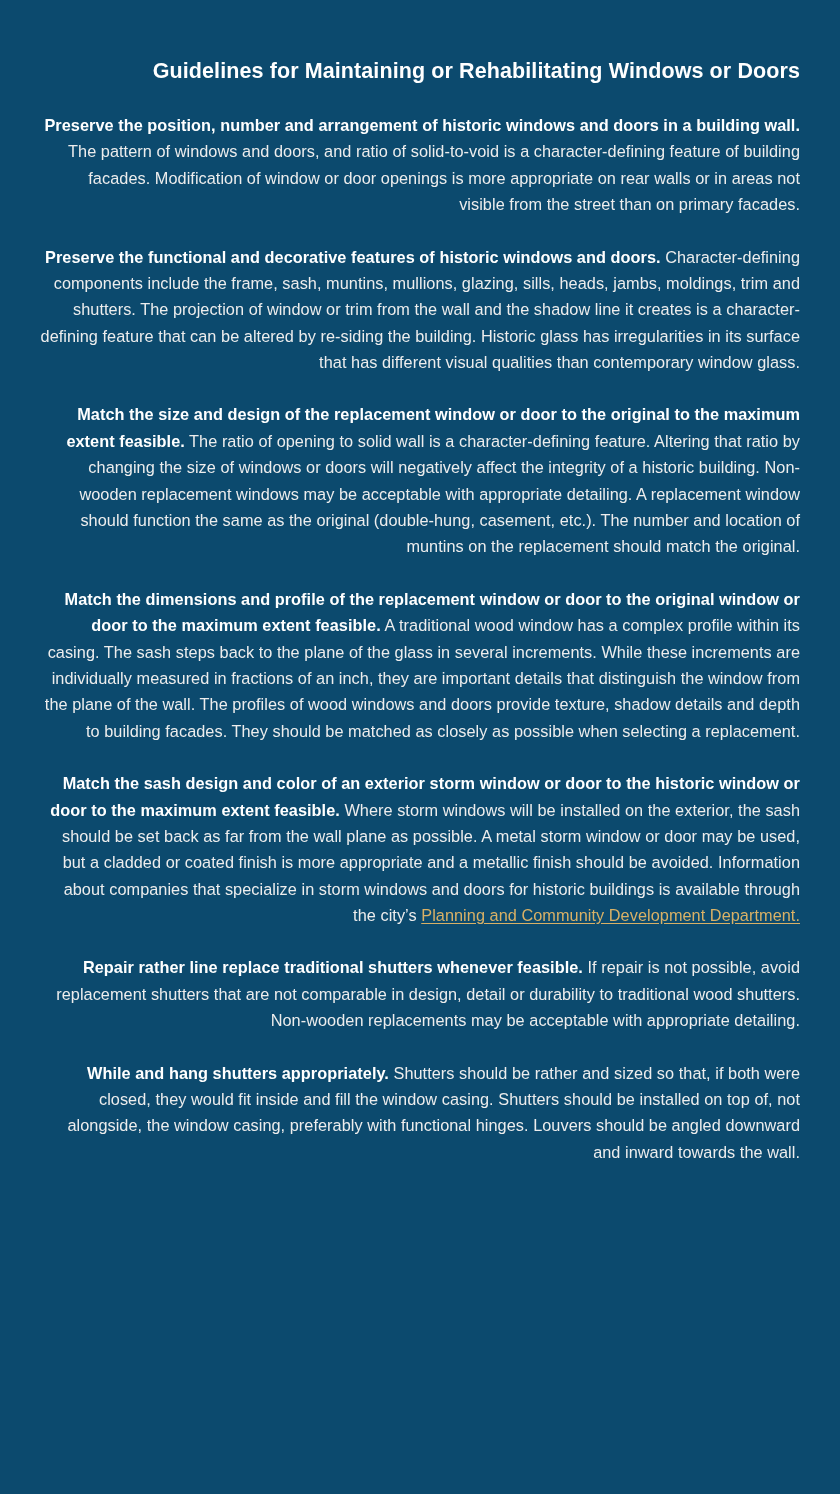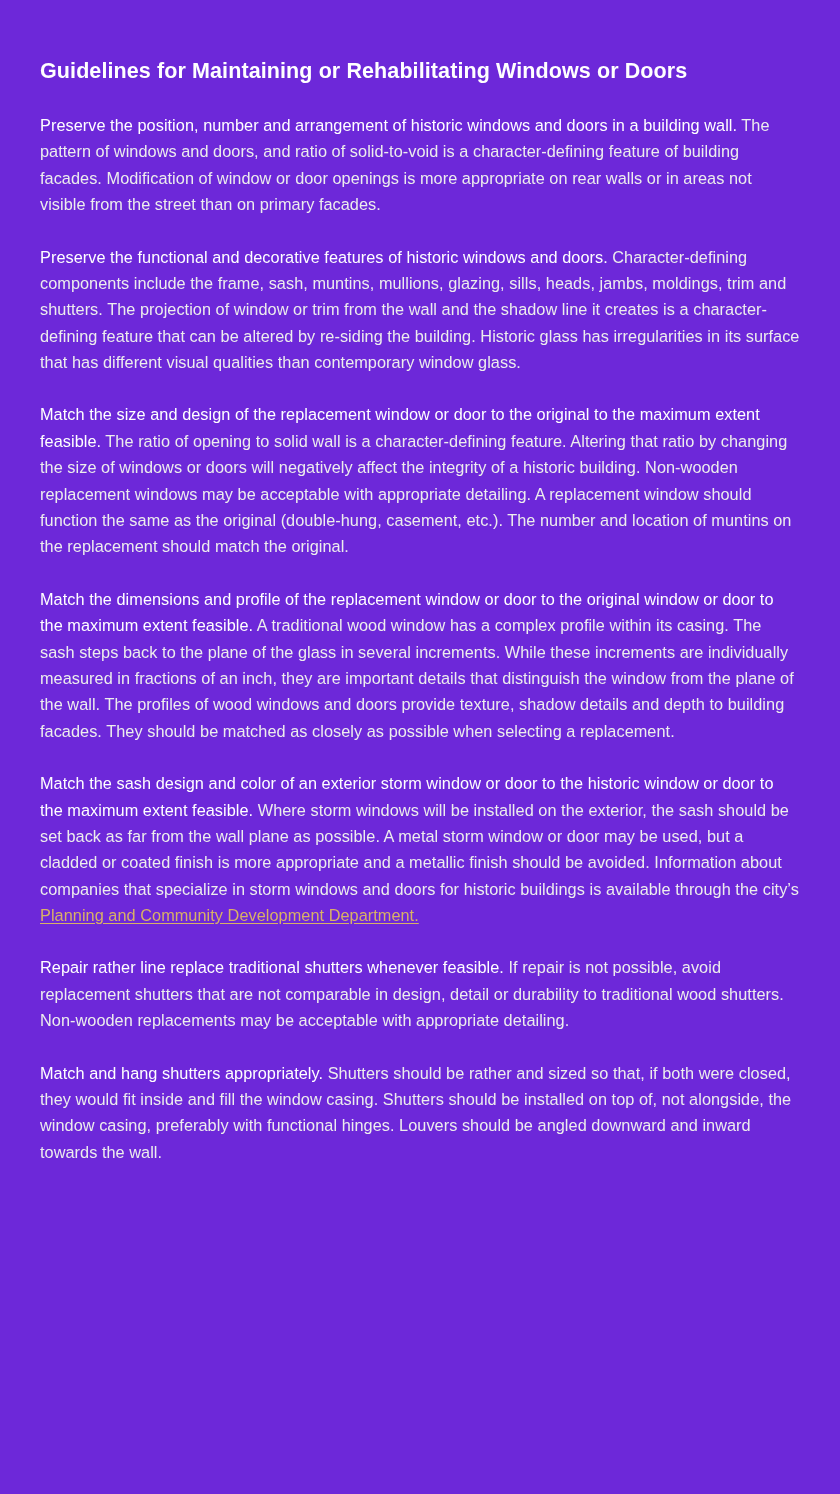--- a/index.html
+++ b/index.html
@@ -19,7 +19,8 @@
     min-height: 1494px;
     box-sizing: border-box;
     padding: 58px 40px 60px 40px;
-    background: #6d28d9;
+    background: #0c4a6e;
+    text-align: right;
   }
   .doc-title {
     font-size: 21.5px;

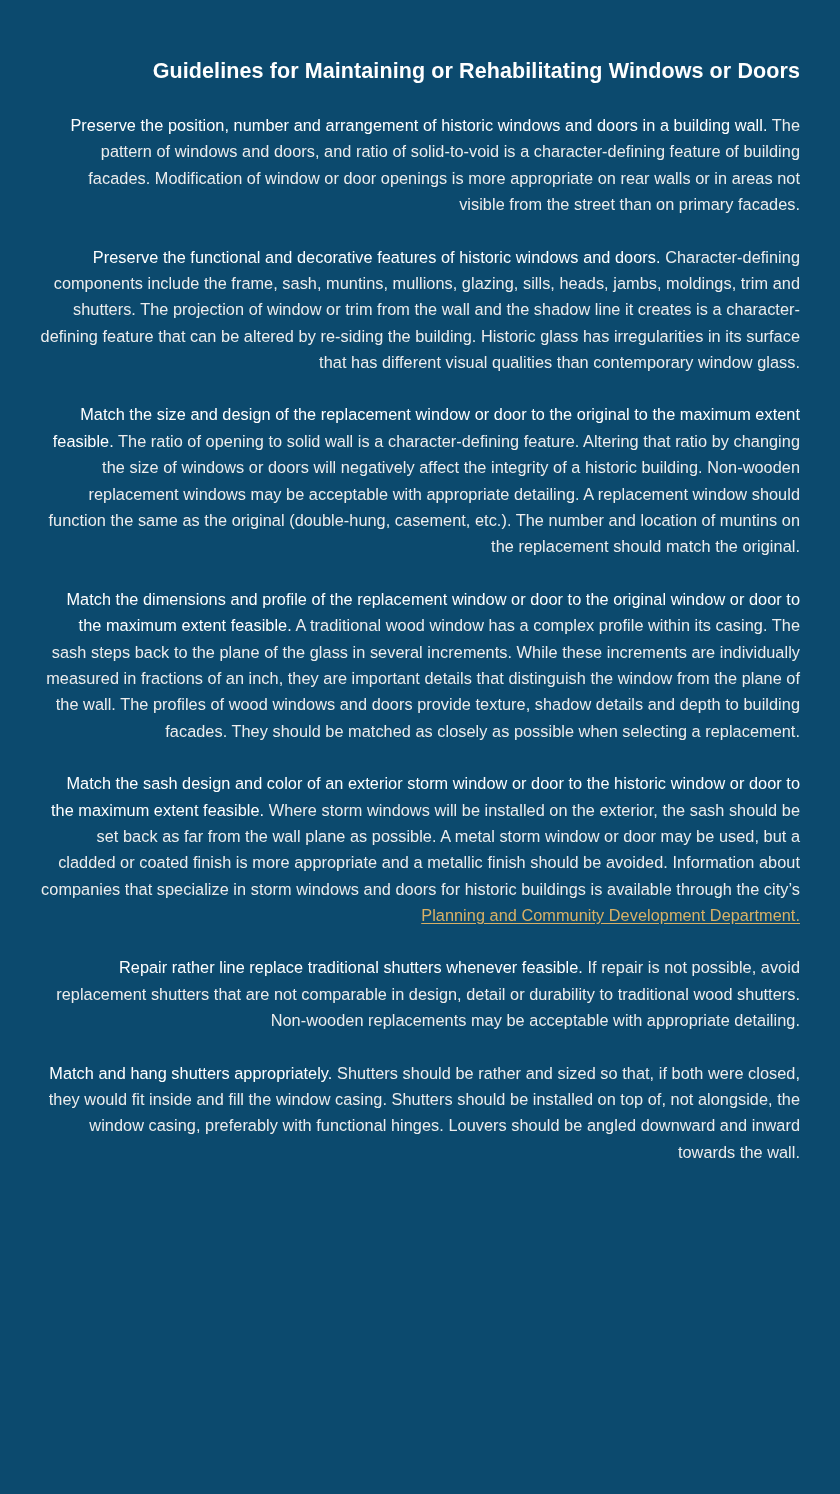--- a/index.html
+++ b/index.html
@@ -41,7 +41,7 @@
     margin-bottom: 0;
   }
   .lead {
-    font-weight: normal;
+    font-weight: bold;
     color: #ffffff;
   }
   a.doc-link {

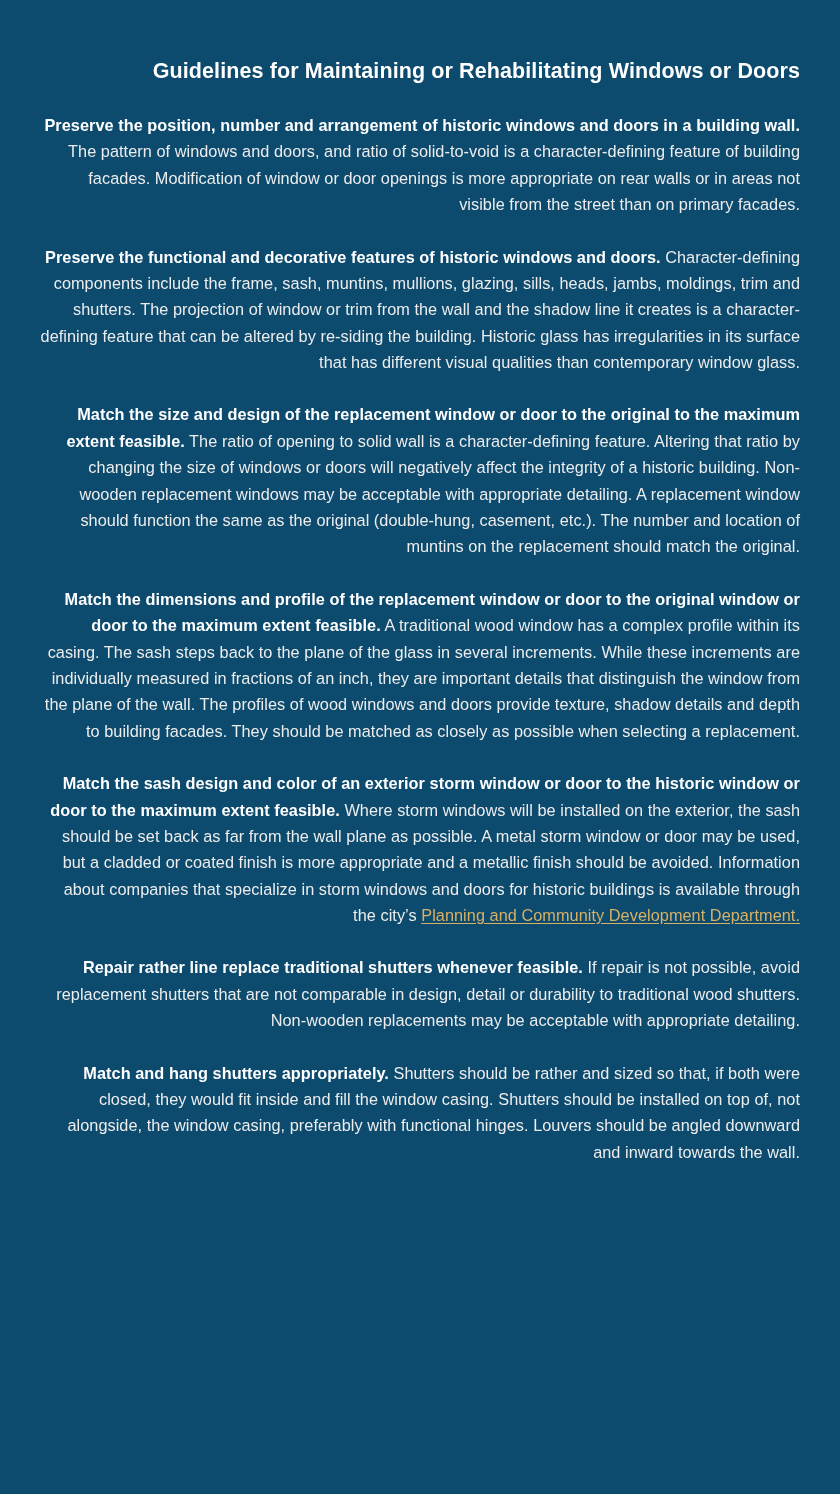--- a/index.html
+++ b/index.html
@@ -82,7 +82,7 @@
   </p>
 
   <p class="para">
-    <span class="lead">Match and hang shutters appropriately.</span><span> Shutters should be rather and sized so that, if both were closed, they would fit inside and fill the window casing. Shutters should be installed on top of, not alongside, the window casing, preferably with functional hinges. Louvers should be angled downward and inward towards the wall.</span>
+    <span class="lead">While and hang shutters appropriately.</span><span> Shutters should be rather and sized so that, if both were closed, they would fit inside and fill the window casing. Shutters should be installed on top of, not alongside, the window casing, preferably with functional hinges. Louvers should be angled downward and inward towards the wall.</span>
   </p>
 
 </div>

